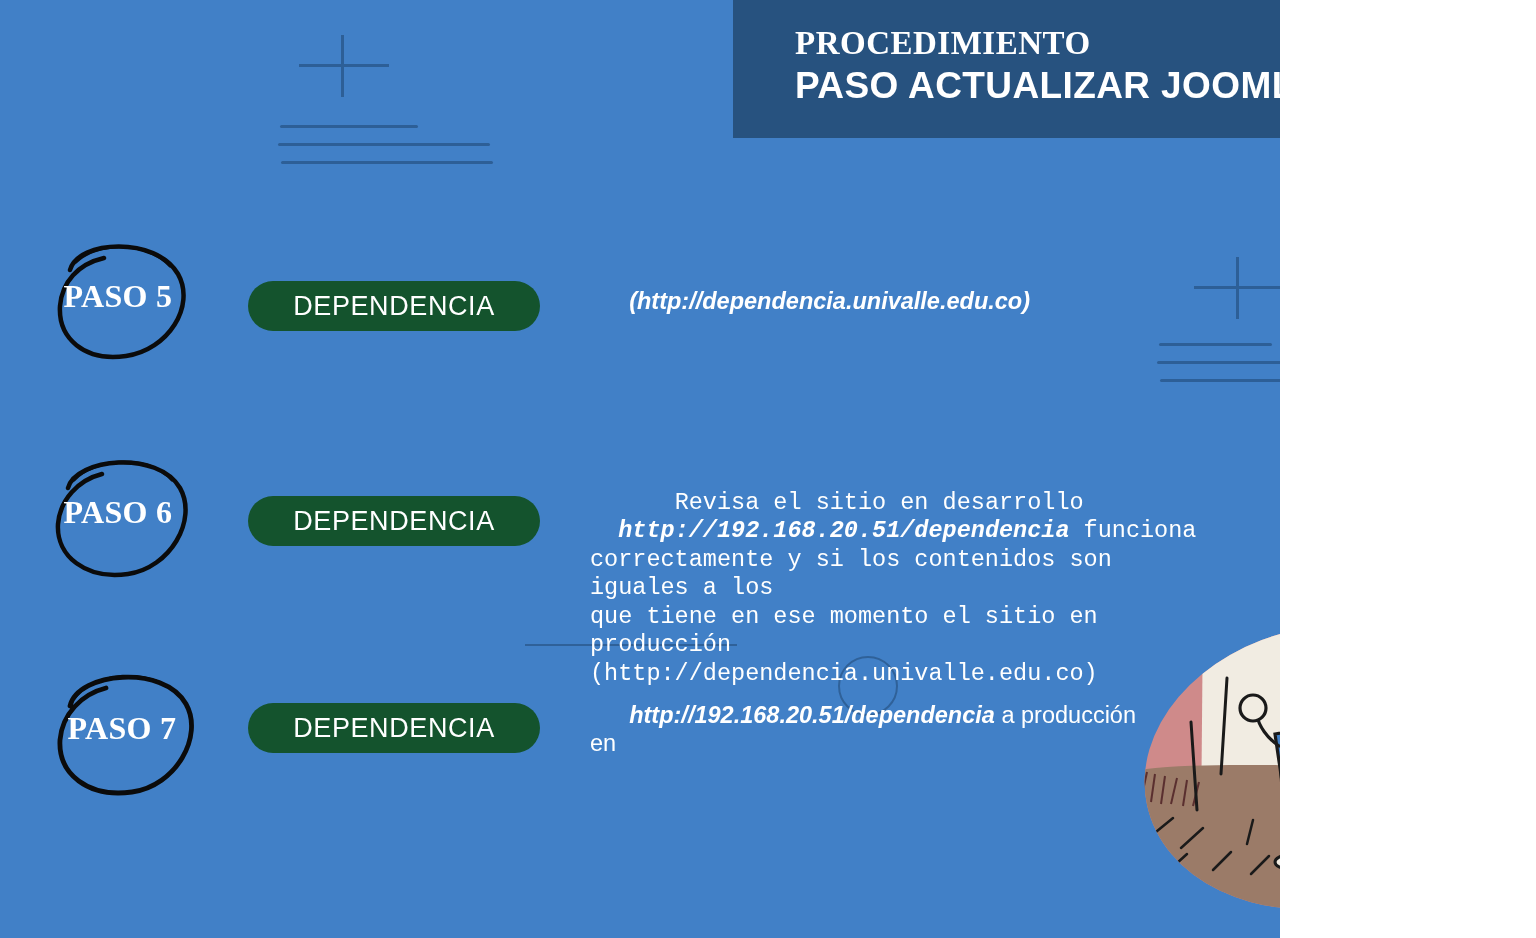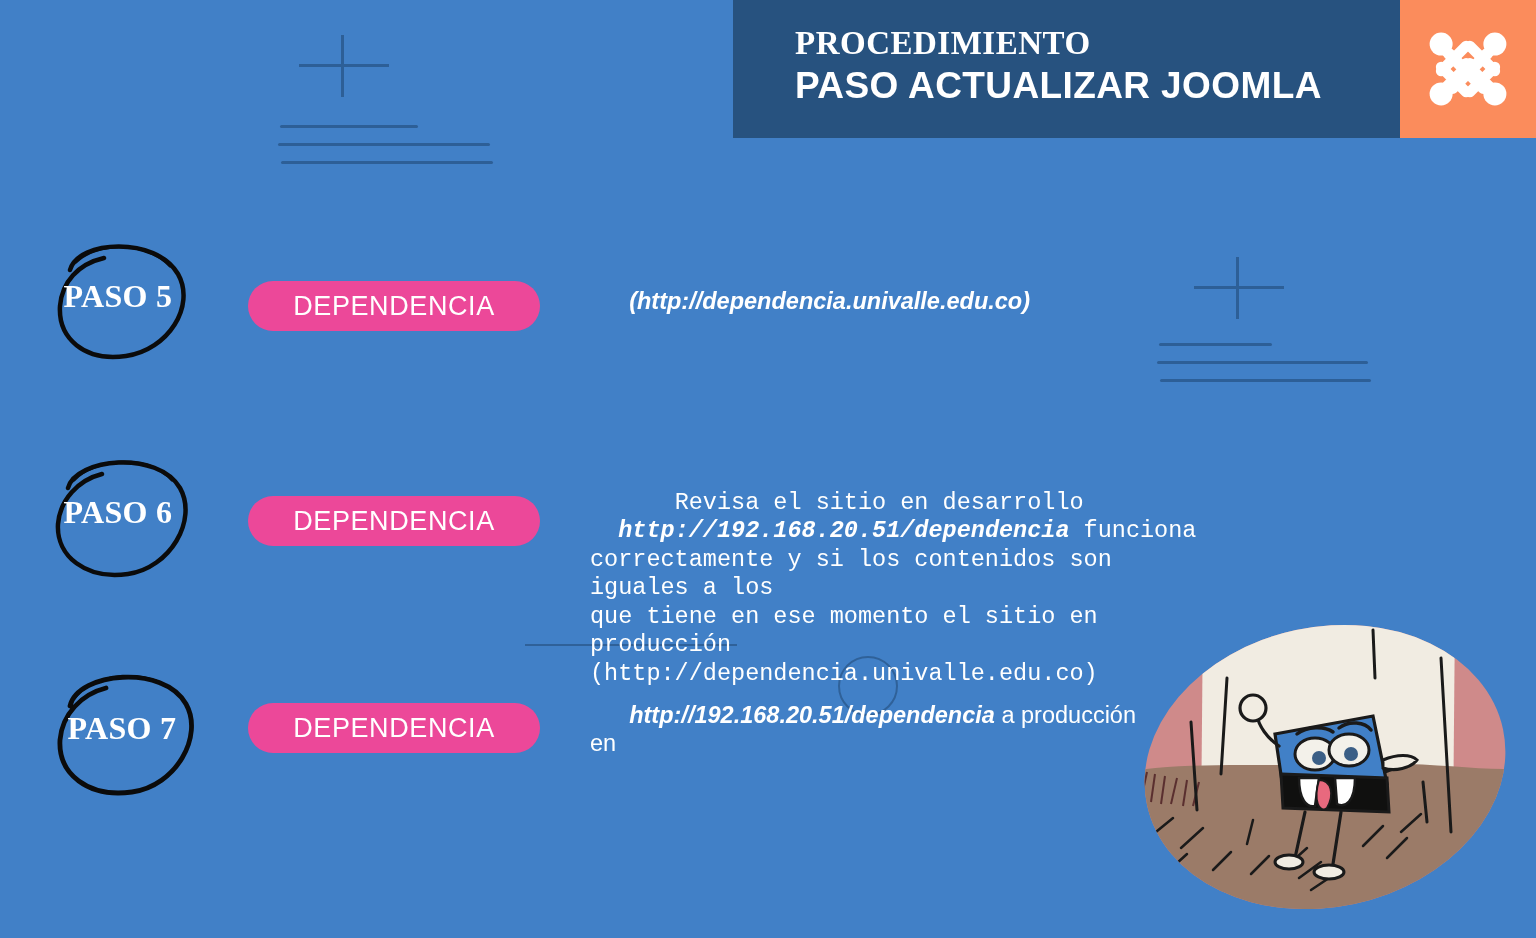--- a/index.html
+++ b/index.html
@@ -10,7 +10,7 @@
   }
   .slide {
     position: relative;
-    width: 1536px;
+    width: 1280px;
     height: 938px;
     background: #4180c7;
     overflow: hidden;

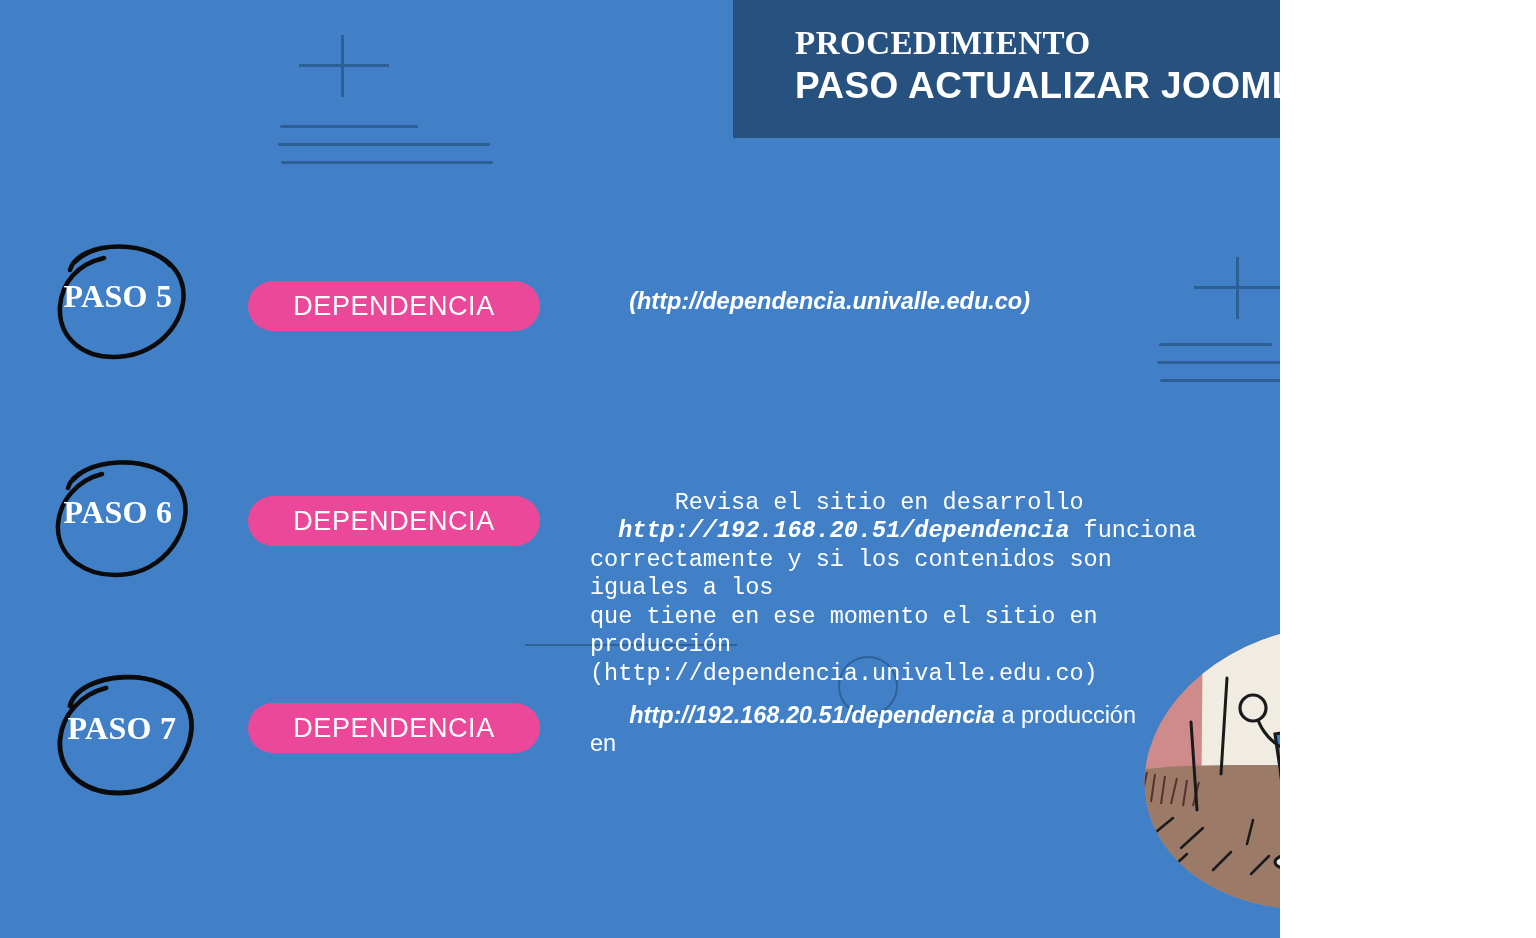--- a/index.html
+++ b/index.html
@@ -113,7 +113,7 @@
   .step-pill {
     position: absolute;
     height: 50px;
-    background: #ec4899;
+    background: #14532d;
     border-radius: 25px;
     display: flex;
     align-items: center;

